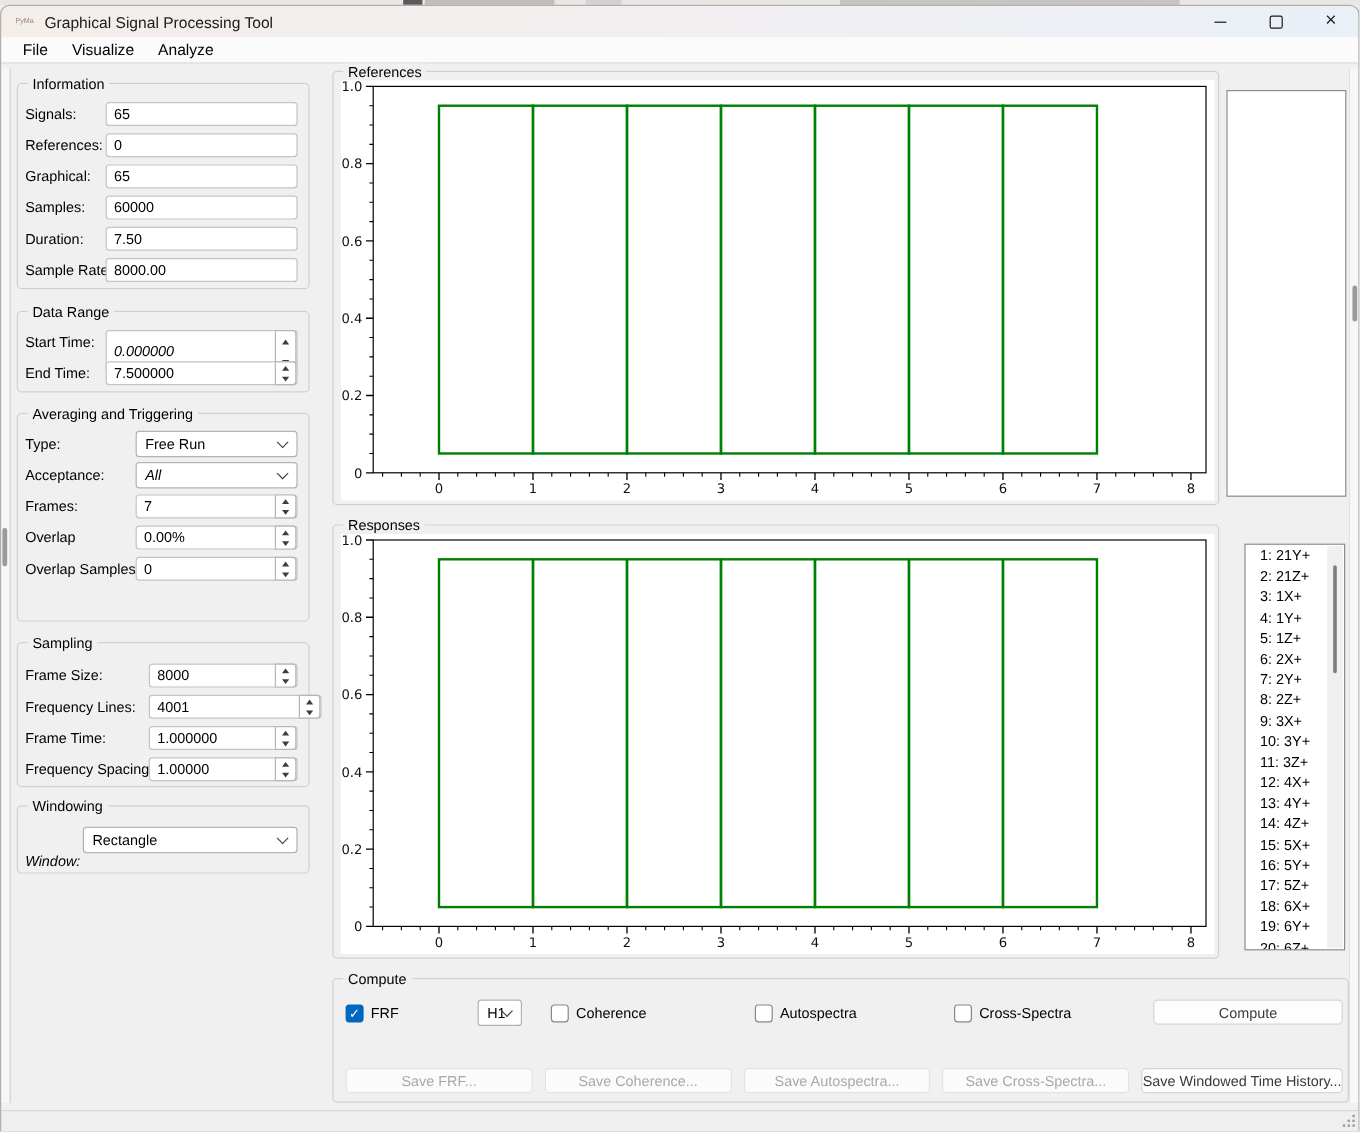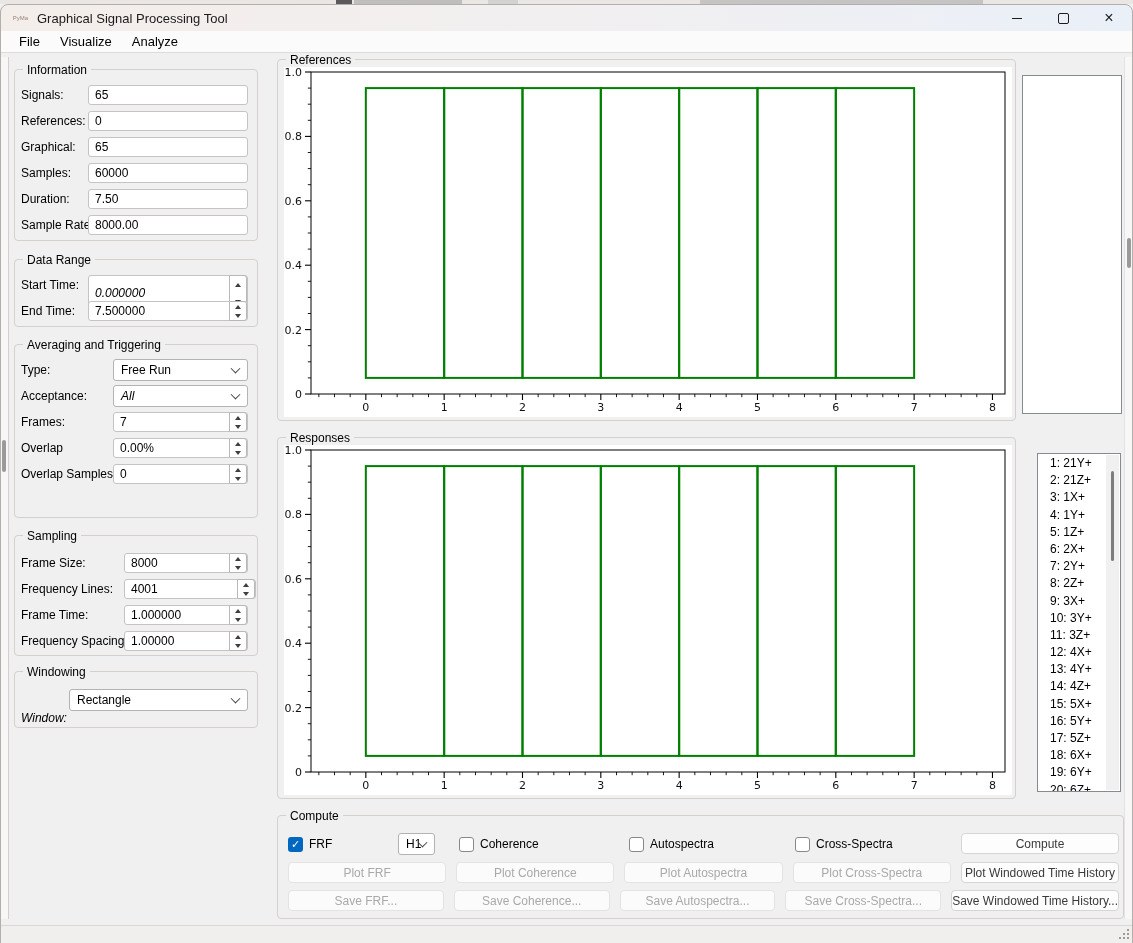--- a/index.html
+++ b/index.html
@@ -228,7 +228,7 @@
         </div>
     </div>
     <span class="row-label" style="top:43px;">Frequency Lines:</span>
-    <div class="lineedit" style="left:109px;top:43px;width:132px;height:20px;">
+    <div class="lineedit" style="left:109px;top:43px;width:144px;height:20px;">
       <span>4001</span>
       <div class="spinbtns">
           <div class="spincell">

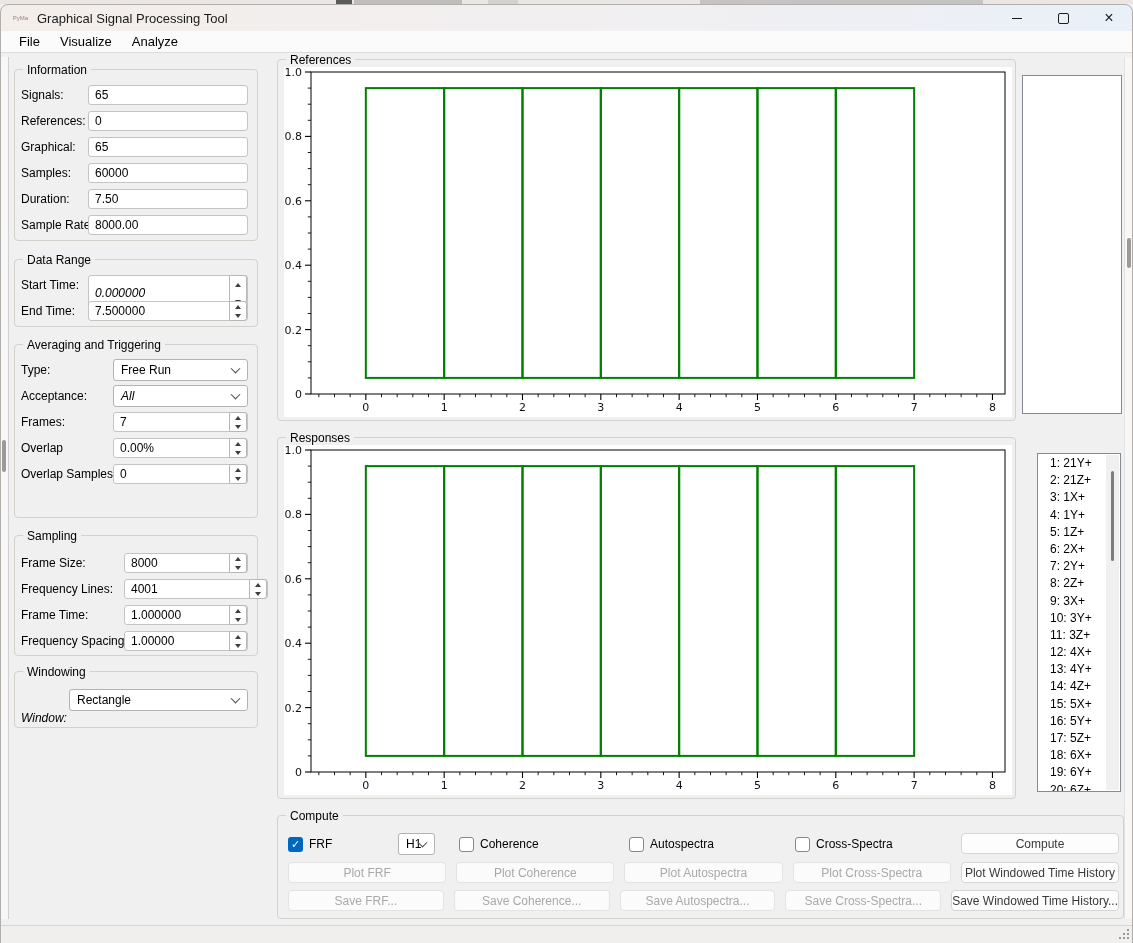--- a/index.html
+++ b/index.html
@@ -518,13 +518,6 @@
 
     <div class="btn" style="position:absolute;left:683px;top:17px;width:158px;height:21px;">Compute</div>
 
-    <div class="btn-row" id="plot-btn-row" style="left:10px;top:46px;width:831px;">
-        <div class="btn disabled">Plot FRF</div>
-        <div class="btn disabled">Plot Coherence</div>
-        <div class="btn disabled">Plot Autospectra</div>
-        <div class="btn disabled">Plot Cross-Spectra</div>
-        <div class="btn">Plot Windowed Time History</div>
-      </div>
     <div class="btn-row" id="save-btn-row" style="left:10px;top:74px;width:831px;">
         <div class="btn disabled">Save FRF...</div>
         <div class="btn disabled">Save Coherence...</div>

